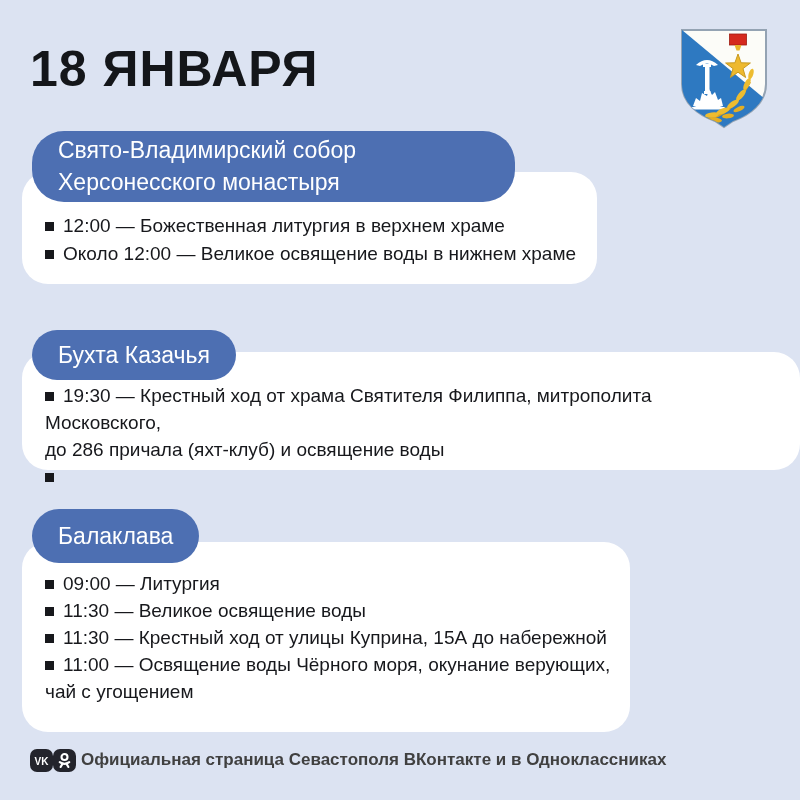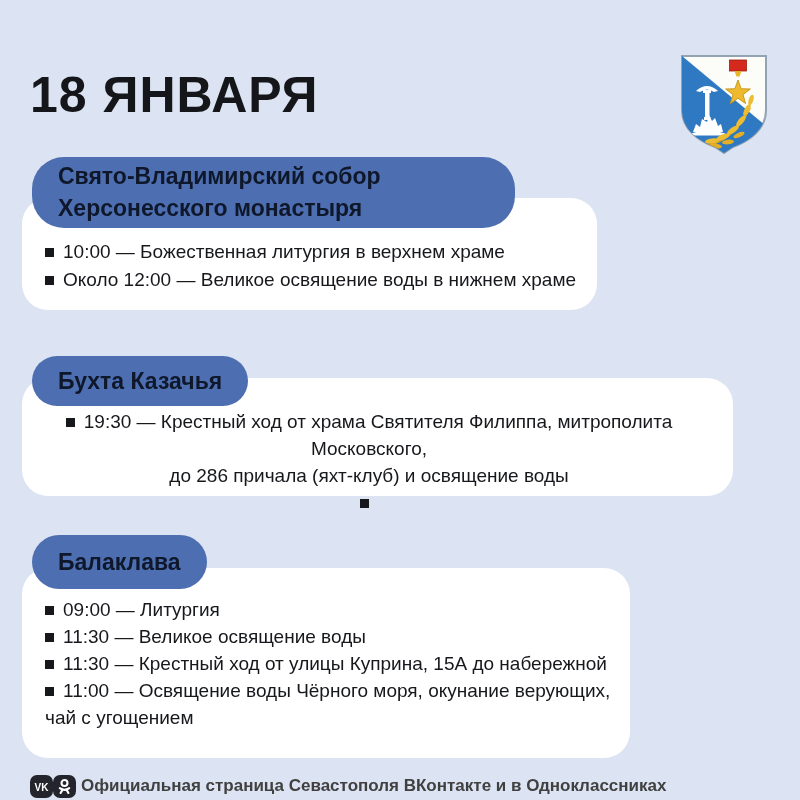--- a/index.html
+++ b/index.html
@@ -9,7 +9,7 @@
     font-family:"Liberation Sans","DejaVu Sans",sans-serif;
     position:relative;overflow:hidden;
   }
-  .page{position:absolute;inset:0;margin-top:26px;}
+  .page{position:absolute;inset:0;}
 
   .title{
     position:absolute;left:30px;top:40px;

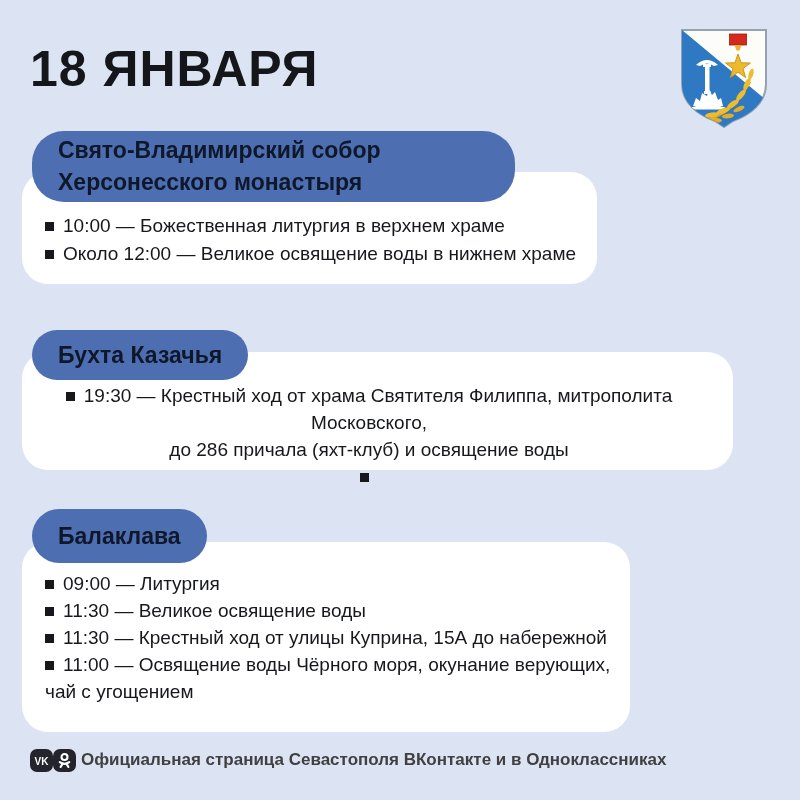--- a/index.html
+++ b/index.html
@@ -30,9 +30,9 @@
   }
 
   .pill{
-    position:absolute;background:#4d6fb2;color:#0f172a;
+    position:absolute;background:#4d6fb2;color:#ffffff;
     border-radius:32px;box-sizing:border-box;
-    font-size:23px;font-weight:700;line-height:32px;
+    font-size:23px;font-weight:400;line-height:32px;
     padding:9px 26px;white-space:pre-line;
   }
 

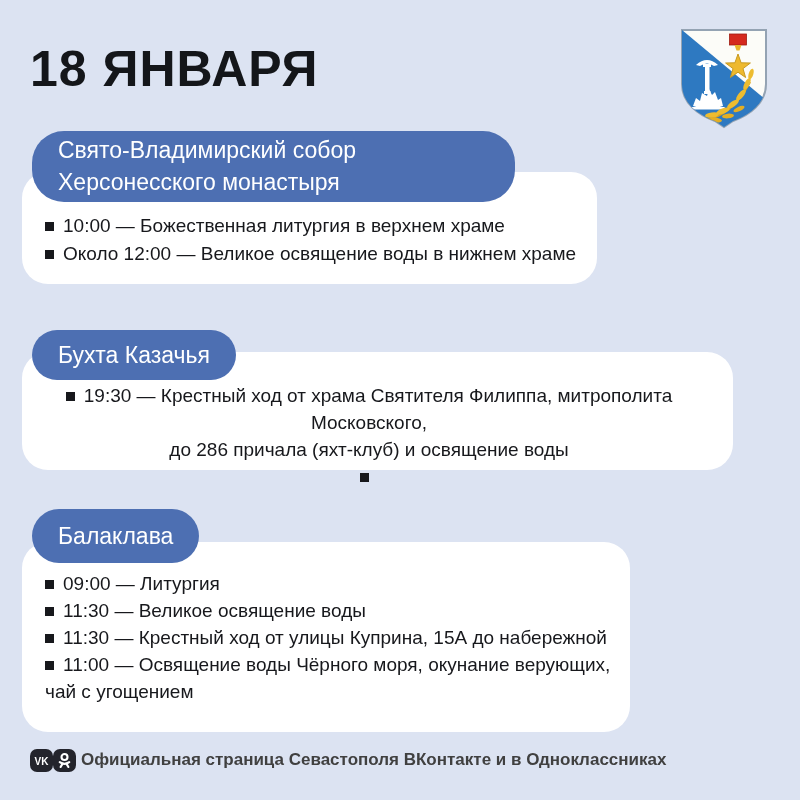--- a/index.html
+++ b/index.html
@@ -98,7 +98,7 @@
 
   <div>
     <div class="card card1">
-      <p class="item"><span class="bullet"></span><span>10:00 — Божественная литургия в верхнем храме</span></p>
+      <p class="item"><span class="bullet"></span><span>12:00 — Божественная литургия в верхнем храме</span></p>
       <p class="item"><span class="bullet"></span><span>Около 12:00 — Великое освящение воды в нижнем храме</span></p>
     </div>
     <div class="pill pill1">Свято-Владимирский собор

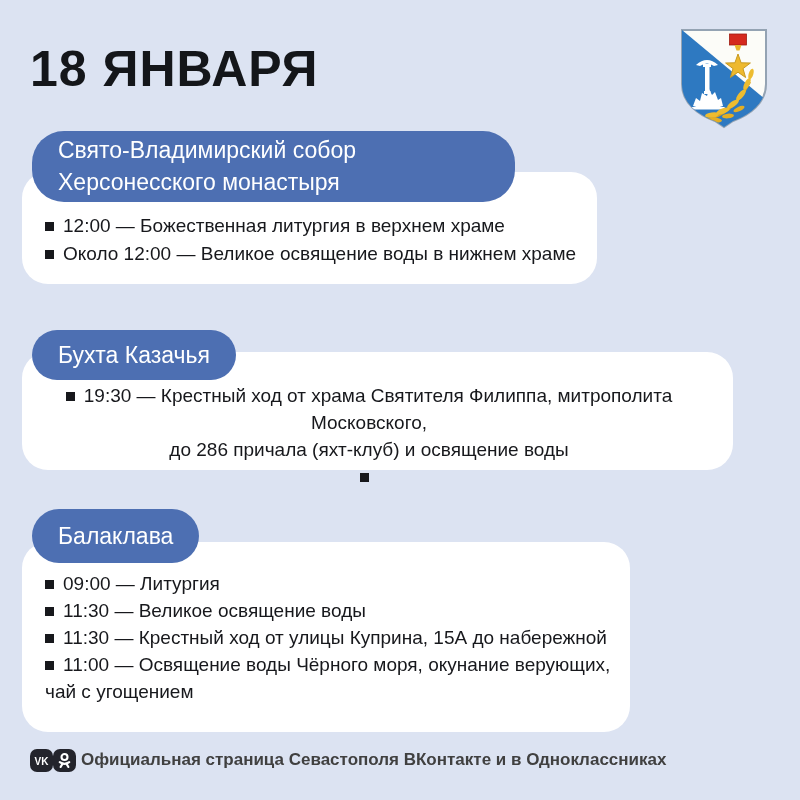--- a/index.html
+++ b/index.html
@@ -39,7 +39,7 @@
   .card1{left:22px;top:172px;width:575px;height:112px;padding:40px 16px 0 23px;line-height:28px;}
   .pill1{left:32px;top:131px;width:483px;padding:3px 26px 4px 26px;}
 
-  .card2{left:22px;top:352px;width:711px;height:118px;padding:30px 40px 0 23px;text-align:center;}
+  .card2{left:22px;top:352px;width:778px;height:118px;padding:30px 40px 0 23px;}
   .pill2{left:32px;top:330px;}
 
   .card3{left:22px;top:542px;width:608px;height:190px;padding:28px 14px 0 23px;}

